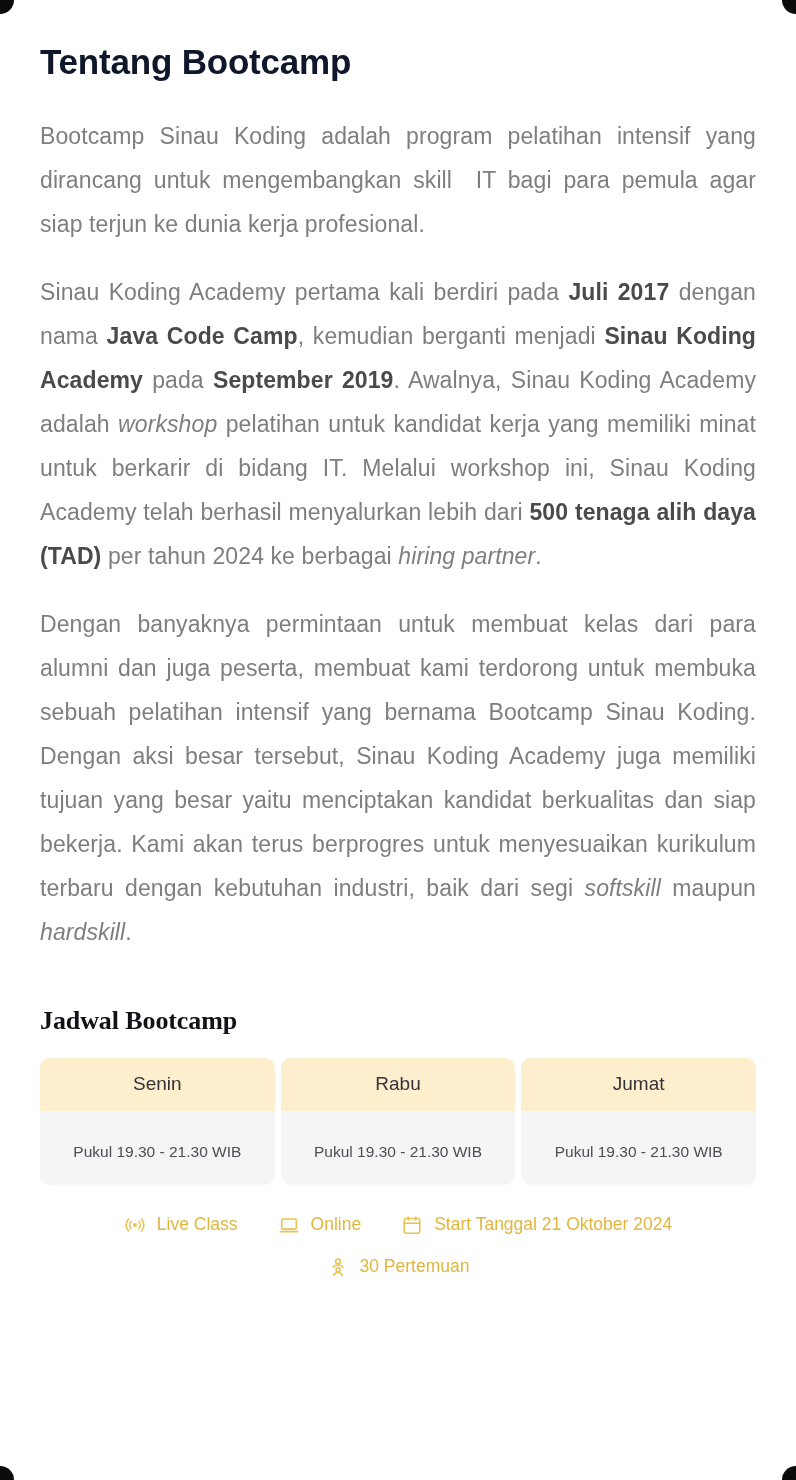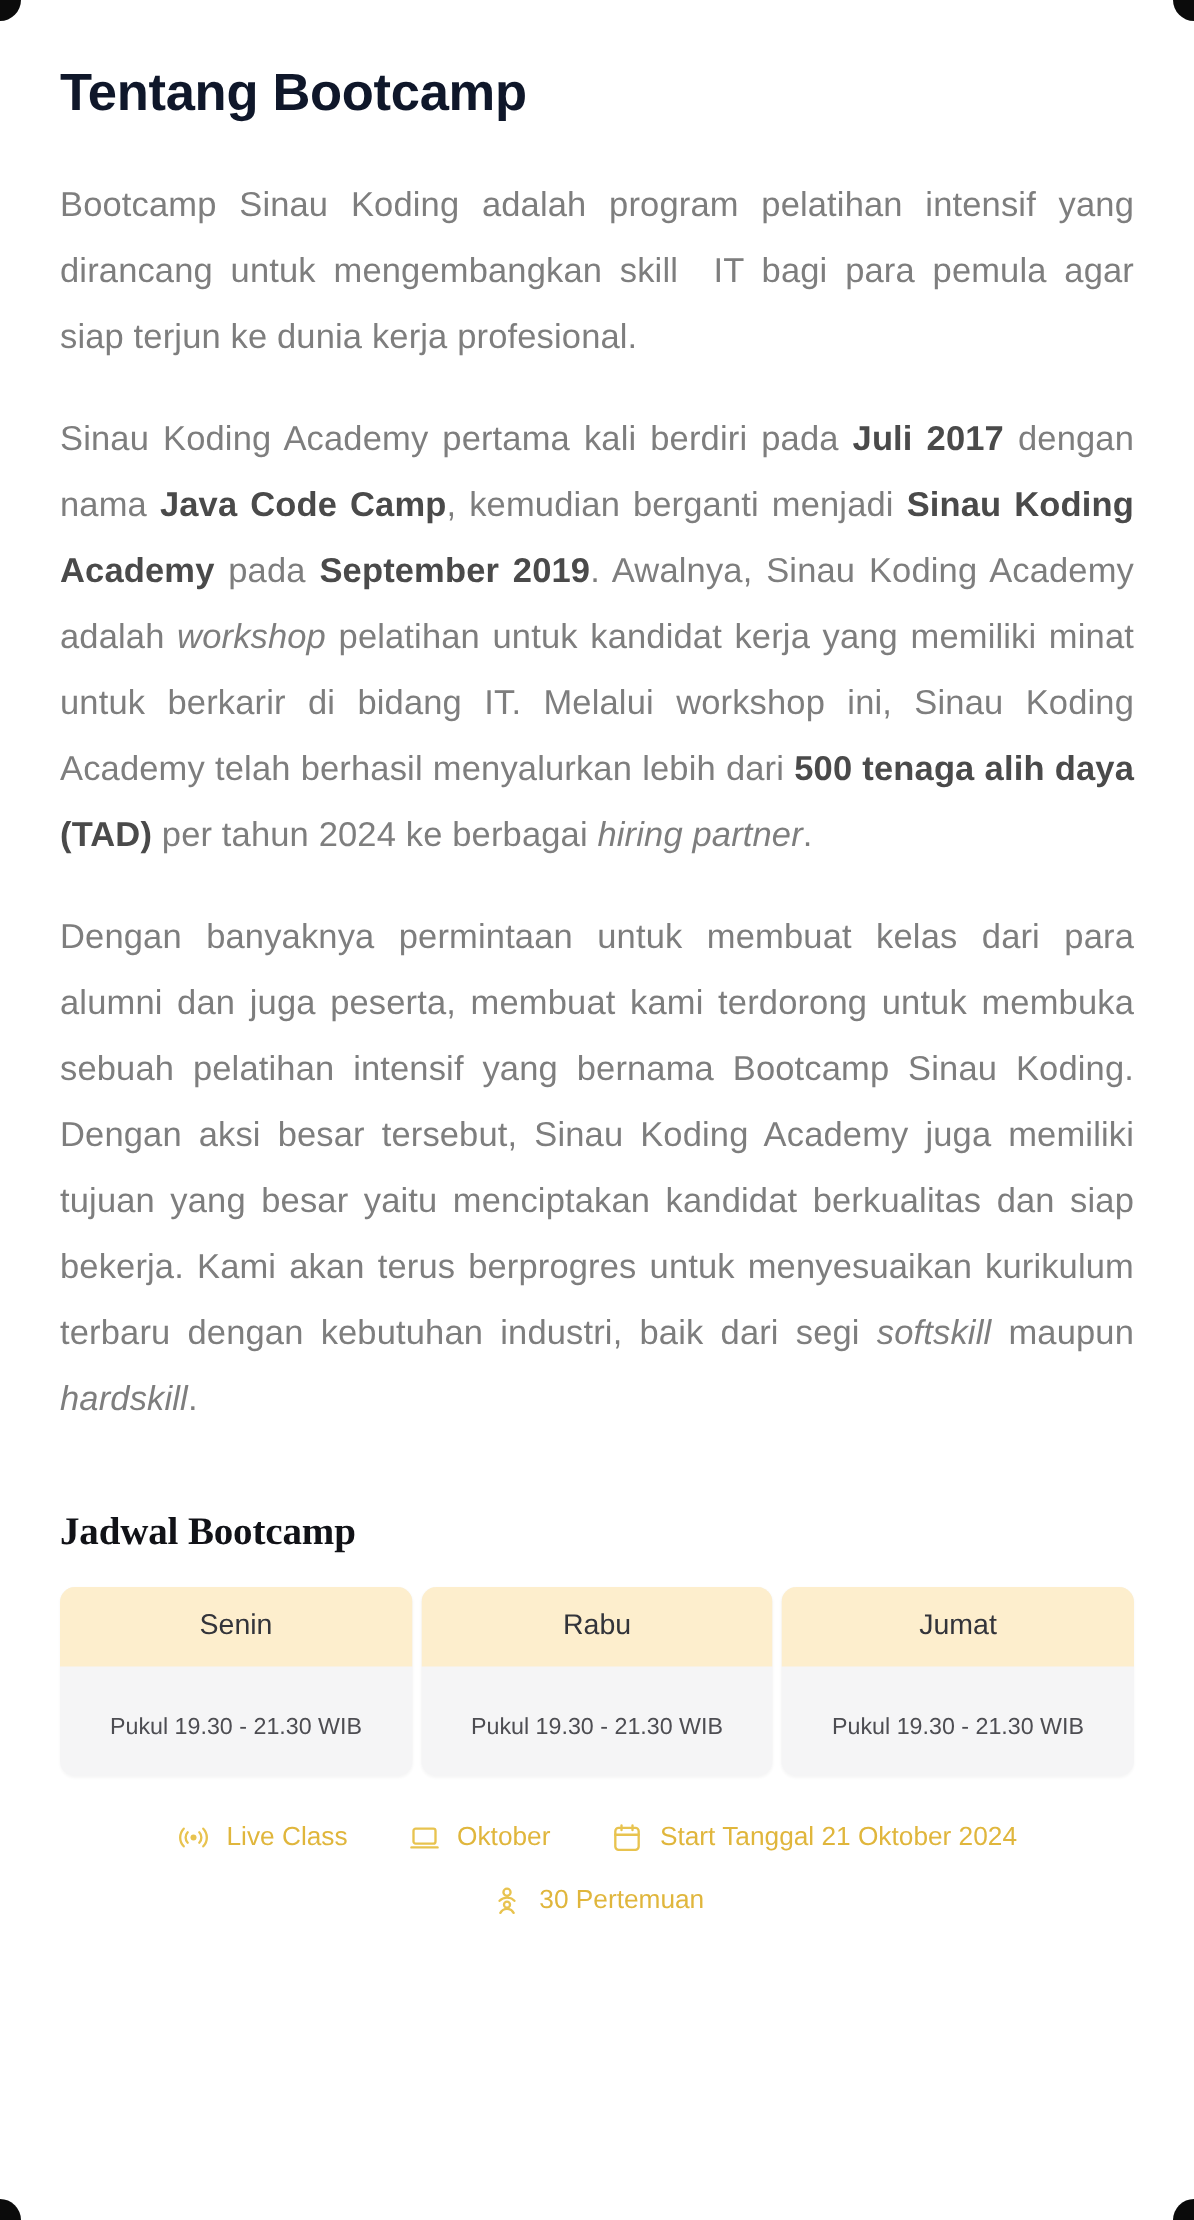--- a/index.html
+++ b/index.html
@@ -182,7 +182,7 @@
           <path d="M2.5 19.2h19"></path>
         </svg>
       </span>
-      <span>Oktober</span>
+      <span>Online</span>
     </div>
 
     <div class="meta-item">

